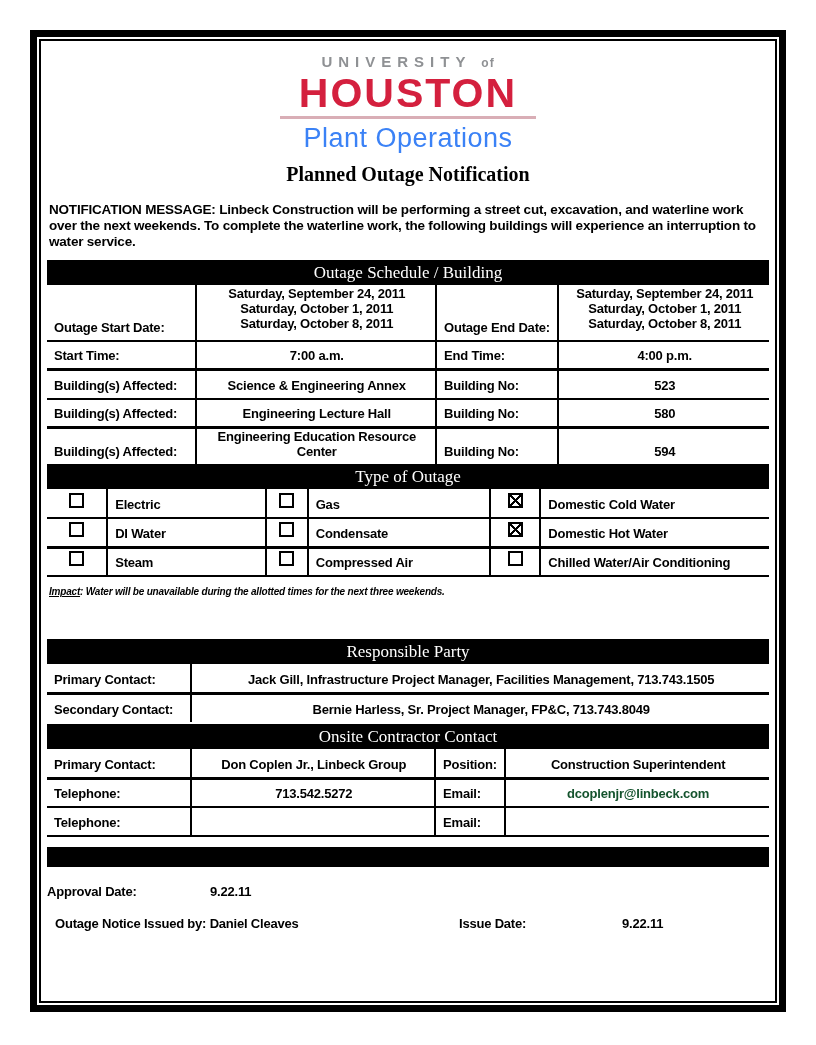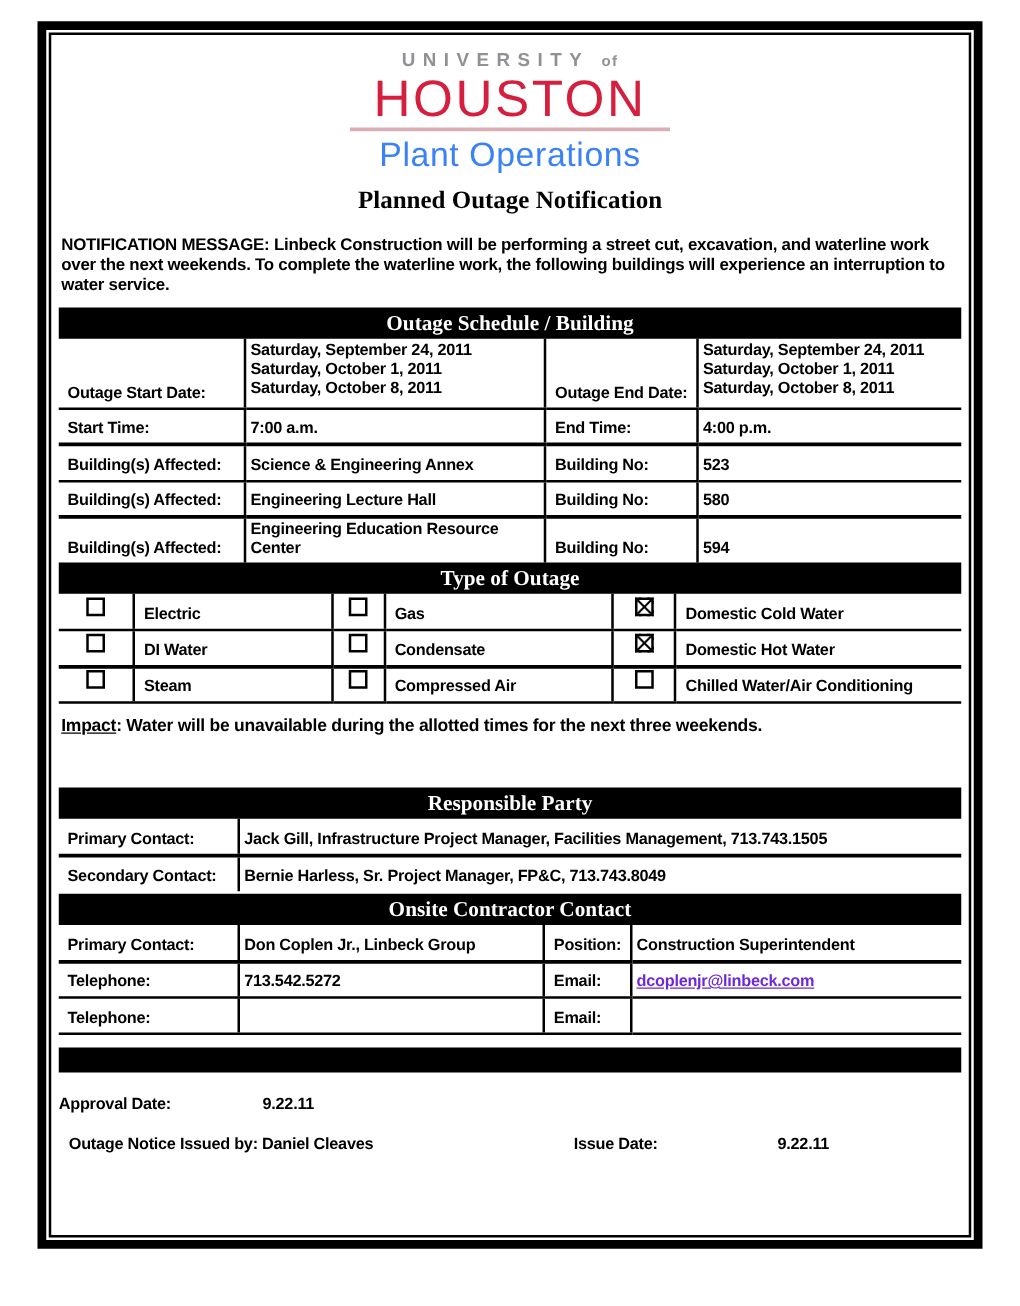--- a/index.html
+++ b/index.html
@@ -11,7 +11,7 @@
     position: relative;
   }
   .frame {
-    position: absolute; left: 30px; top: 17px;
+    position: absolute; left: 30px; top: 30px;
     width: 756px; height: 982px;
     border: 7px solid #000;
     padding: 2px;

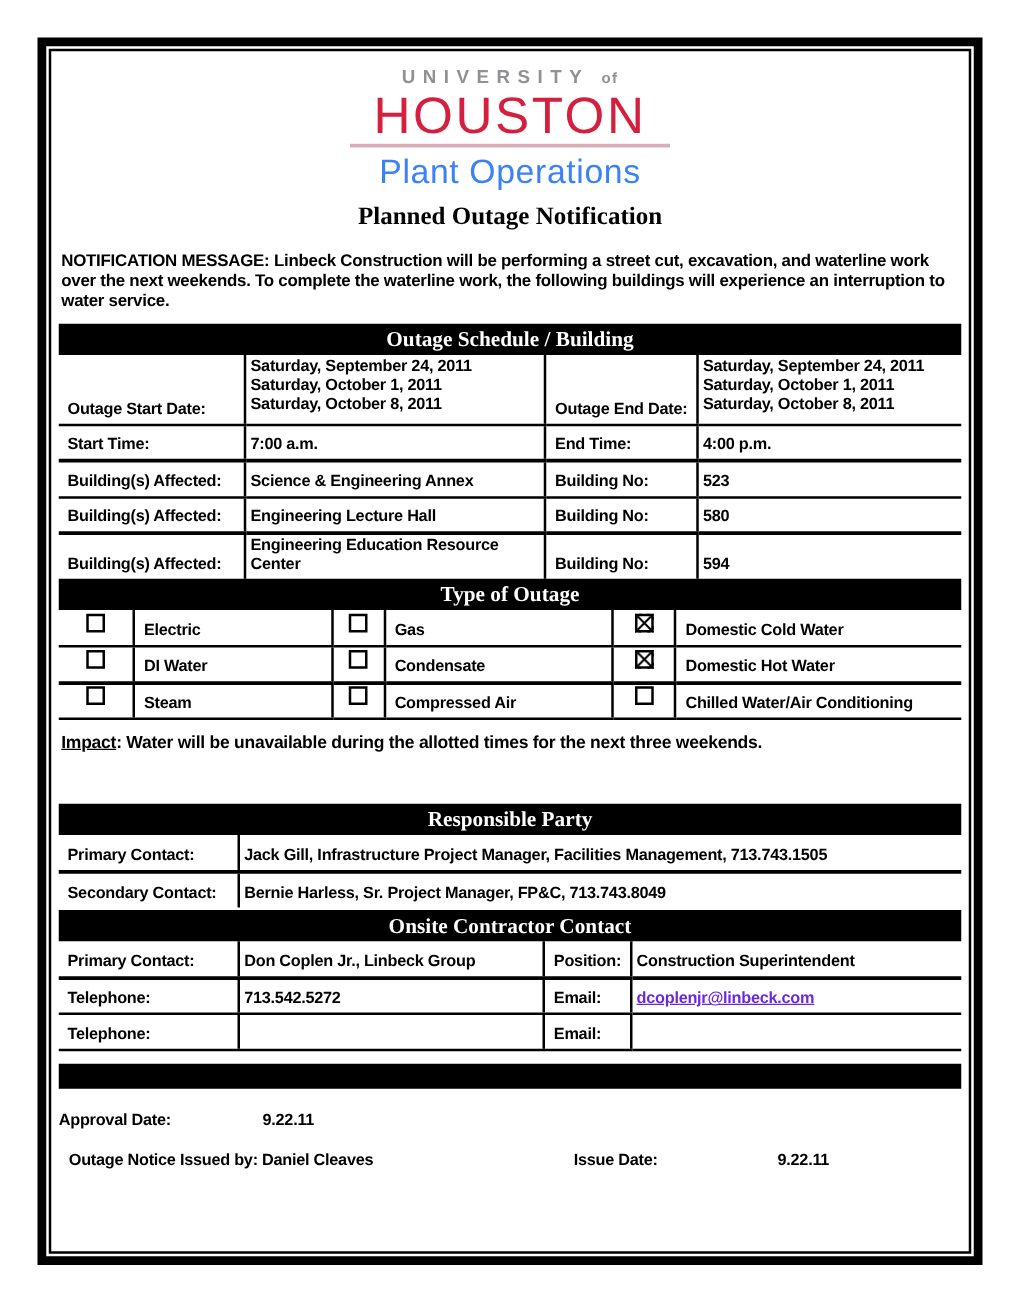--- a/index.html
+++ b/index.html
@@ -31,7 +31,7 @@
   }
   .logo-of { font-size: 12px; letter-spacing: 1px; text-transform: lowercase; }
   .logo-houston {
-    color: #d4203e; font-size: 41px; font-weight: normal;
+    color: #d4203e; font-size: 41px; font-weight: bold;
     letter-spacing: 2px; line-height: 42px;
   }
   .logo-rule { width: 256px; height: 3px; background: #d9aeb6; margin: 2px auto 4px auto; }

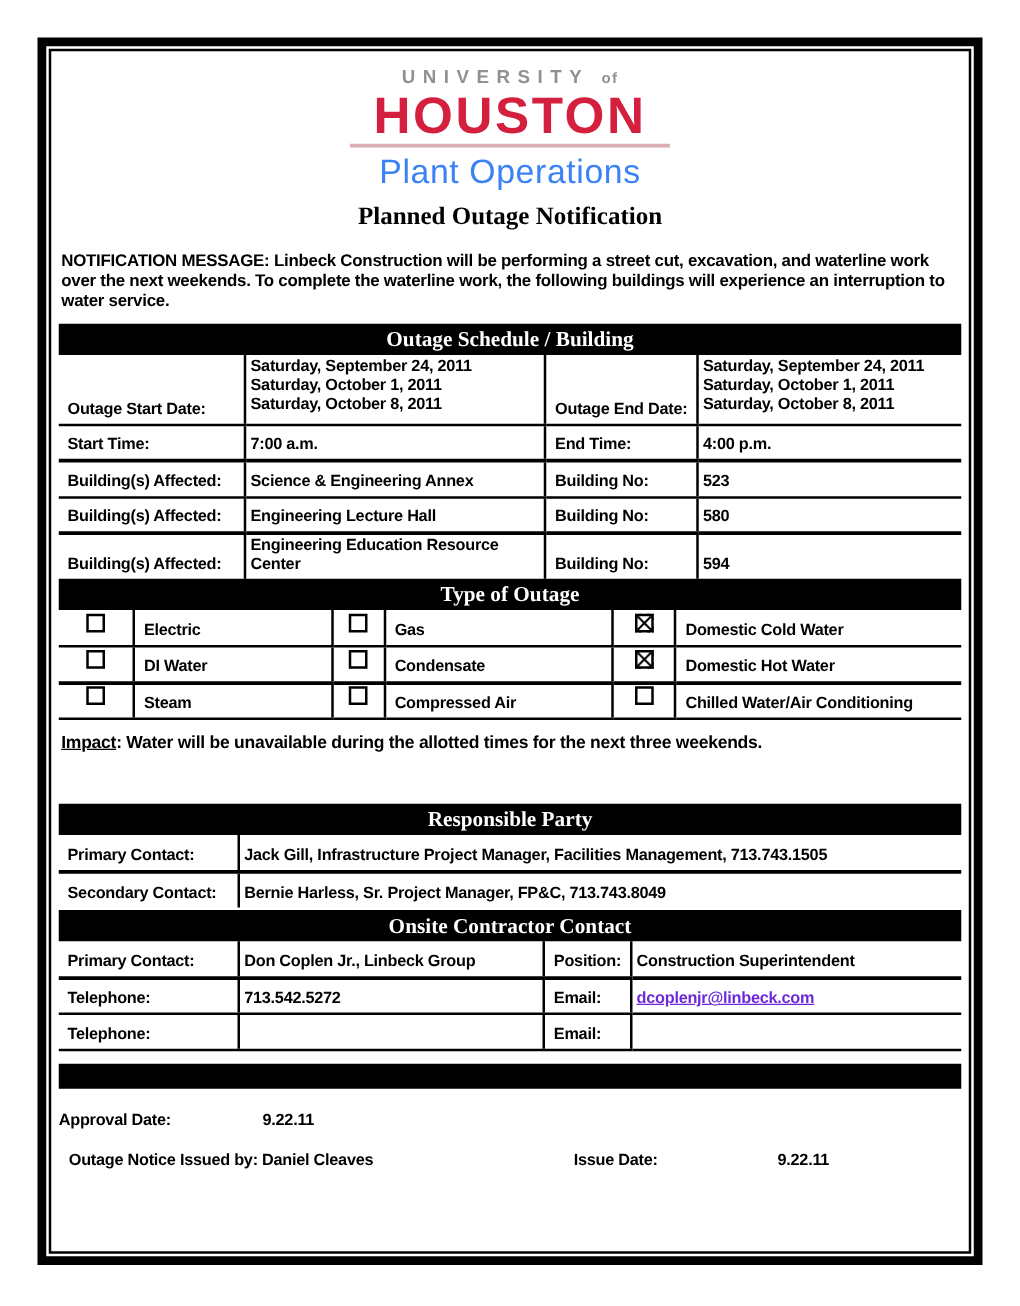--- a/index.html
+++ b/index.html
@@ -49,7 +49,7 @@
   
   .bar {
     background: #000; color: #fff; text-align: center;
-    font-family: "Liberation Serif", serif; font-weight: bold;
+    font-family: "Liberation Serif", serif; font-weight: normal;
     font-size: 17px; height: 25px; line-height: 25px;
   }
   .bar-empty { height: 20px; margin-top: 10px; }

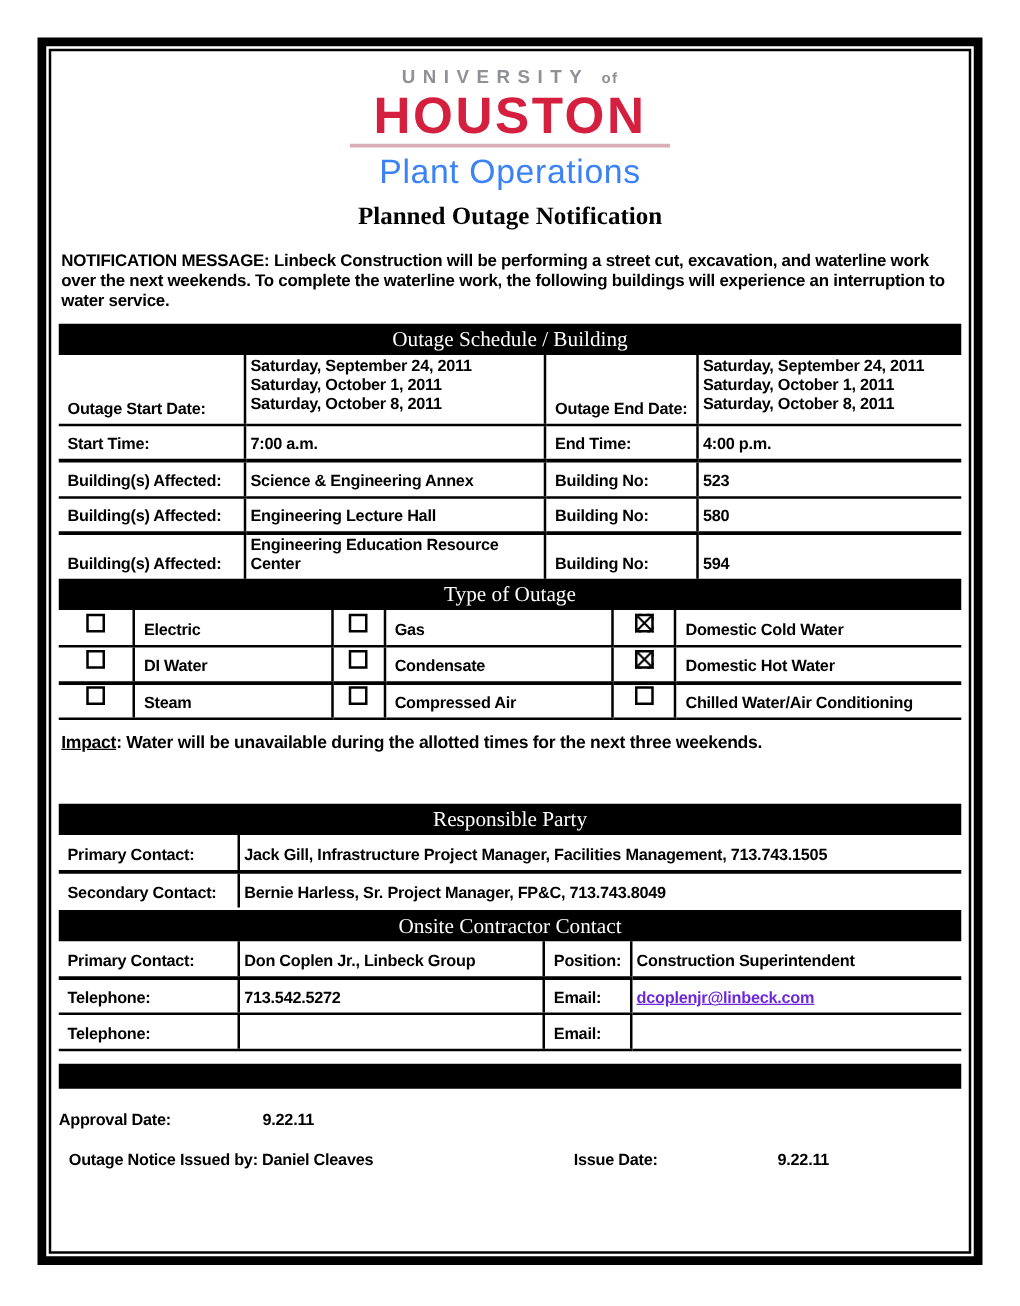--- a/index.html
+++ b/index.html
@@ -60,7 +60,7 @@
     font-size: 13px; font-weight: bold; letter-spacing: -0.2px;
     vertical-align: bottom; padding: 0 2px 5px 7px;
   }
-  .val { padding-left: 3px; }
+  .val { padding-left: 3px; text-align: center; }
   .dates { vertical-align: top; padding-top: 2px; white-space: pre-line; line-height: 1.15; }
   .bl { border-left: 2px solid #000; }
   tr.rb1 td { border-bottom: 2px solid #000; }

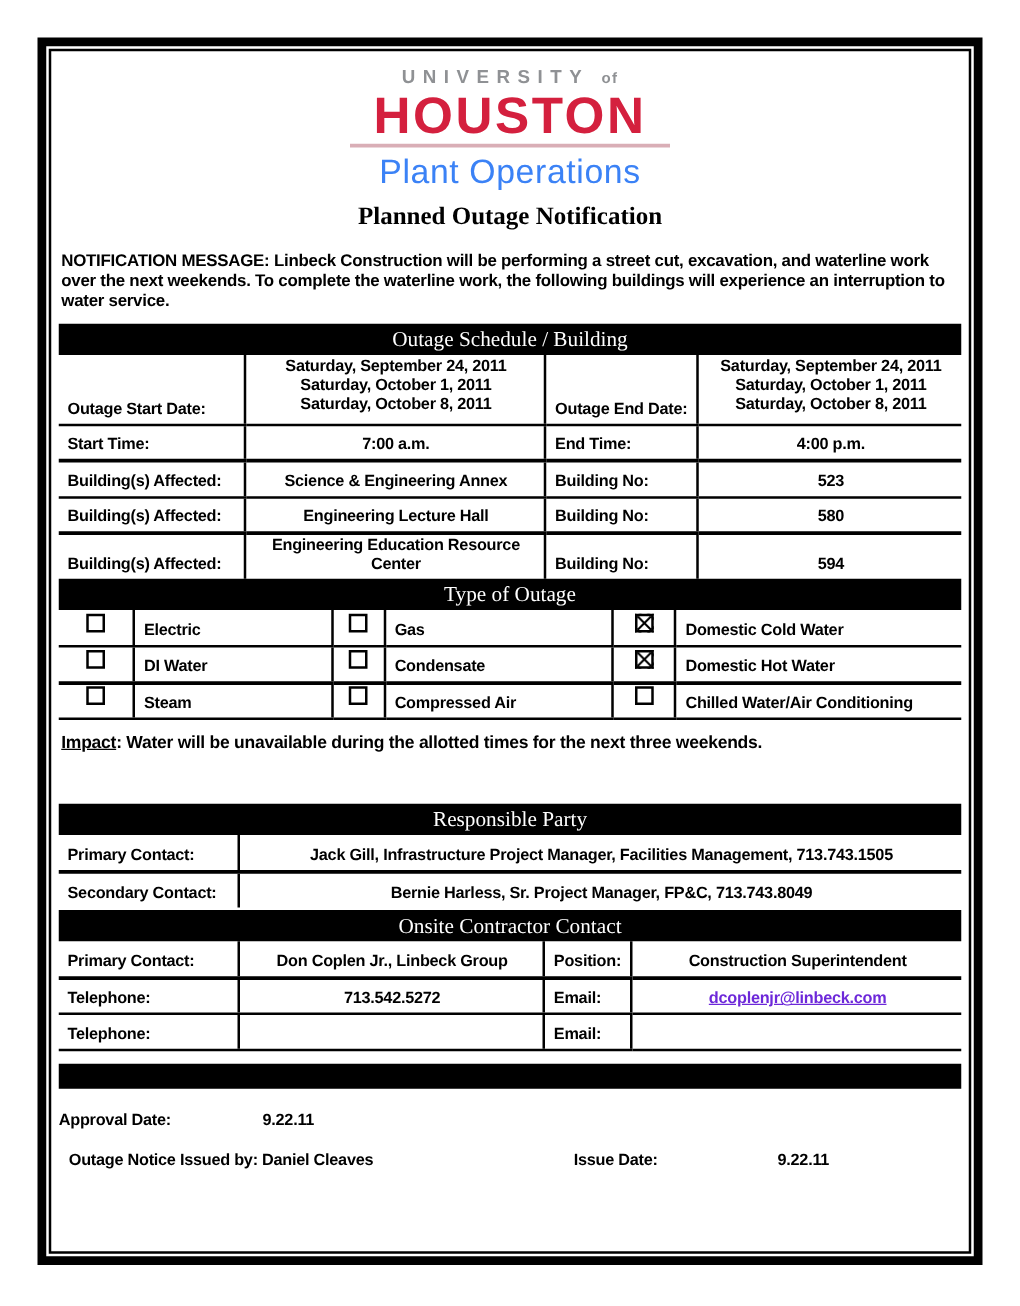--- a/index.html
+++ b/index.html
@@ -78,7 +78,7 @@
       linear-gradient(135deg, transparent 44%, #000 44%, #000 56%, transparent 56%);
   }
   
-  .impact { font-size: 14px; font-weight: bold; letter-spacing: -0.2px; margin: 9px 0 0 0; padding-left: 2px; }
+  .impact { font-size: 10px; font-weight: bold; letter-spacing: -0.2px; margin: 9px 0 0 0; padding-left: 2px; font-style: italic; }
   .impact-label { text-decoration: underline; }
   .gap-lg { height: 42px; }
   .mt2 { margin-top: 2px; }

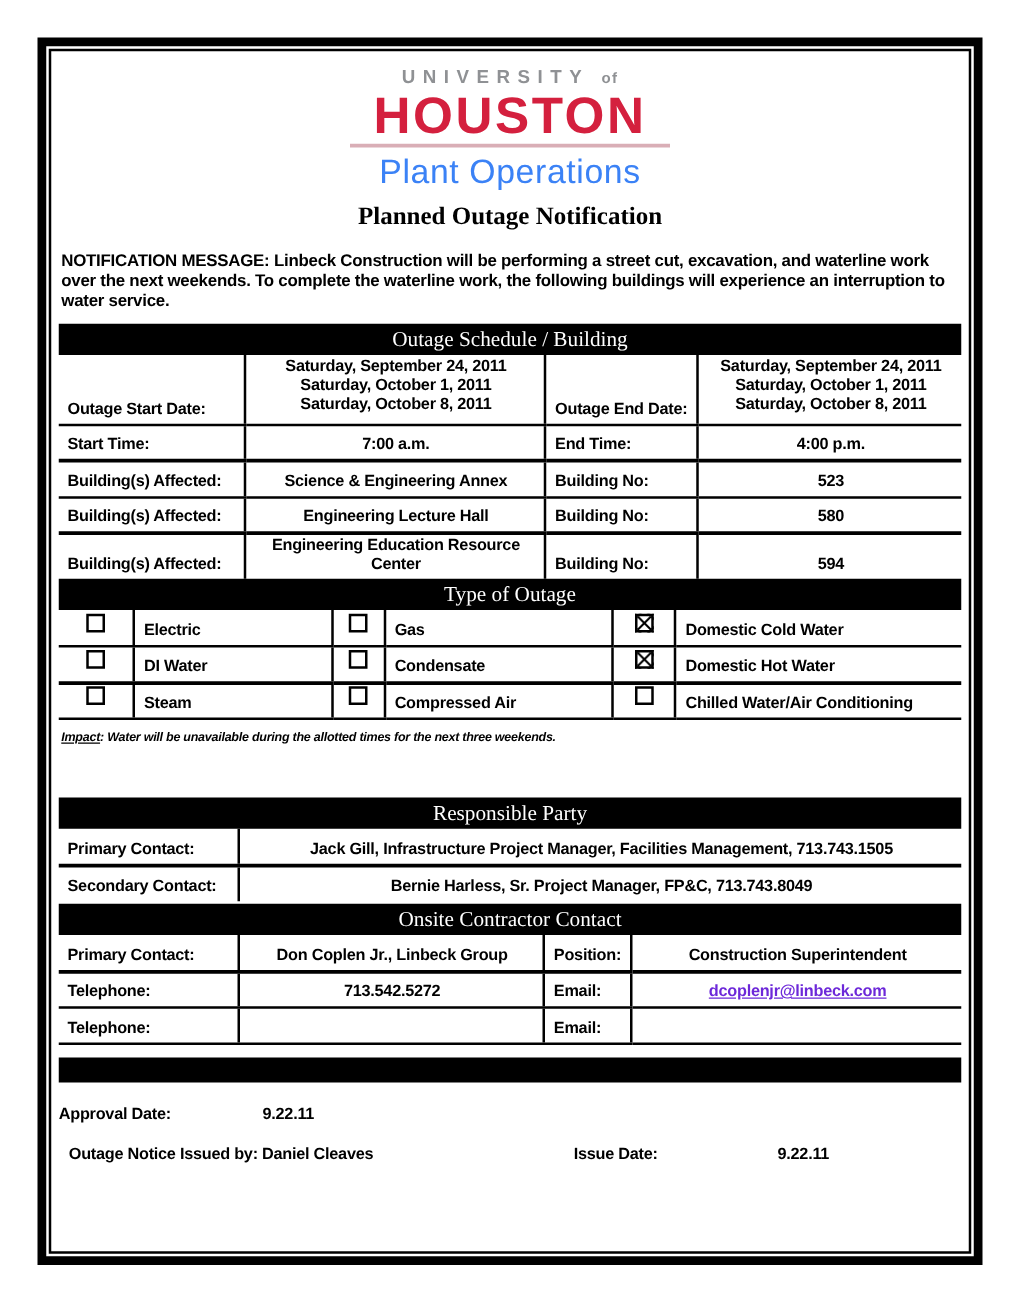--- a/index.html
+++ b/index.html
@@ -83,7 +83,7 @@
   .gap-lg { height: 42px; }
   .mt2 { margin-top: 2px; }
   
-  .email-link { color: #6d28d9; text-decoration: underline; cursor: pointer; }
+  .email-link { color: #14532d; cursor: pointer; }
   
   .appr-row { display: flex; margin-top: 17px; font-size: 13px; font-weight: bold; letter-spacing: -0.2px; }
   .appr-left { width: 412px; padding-left: 8px; }

